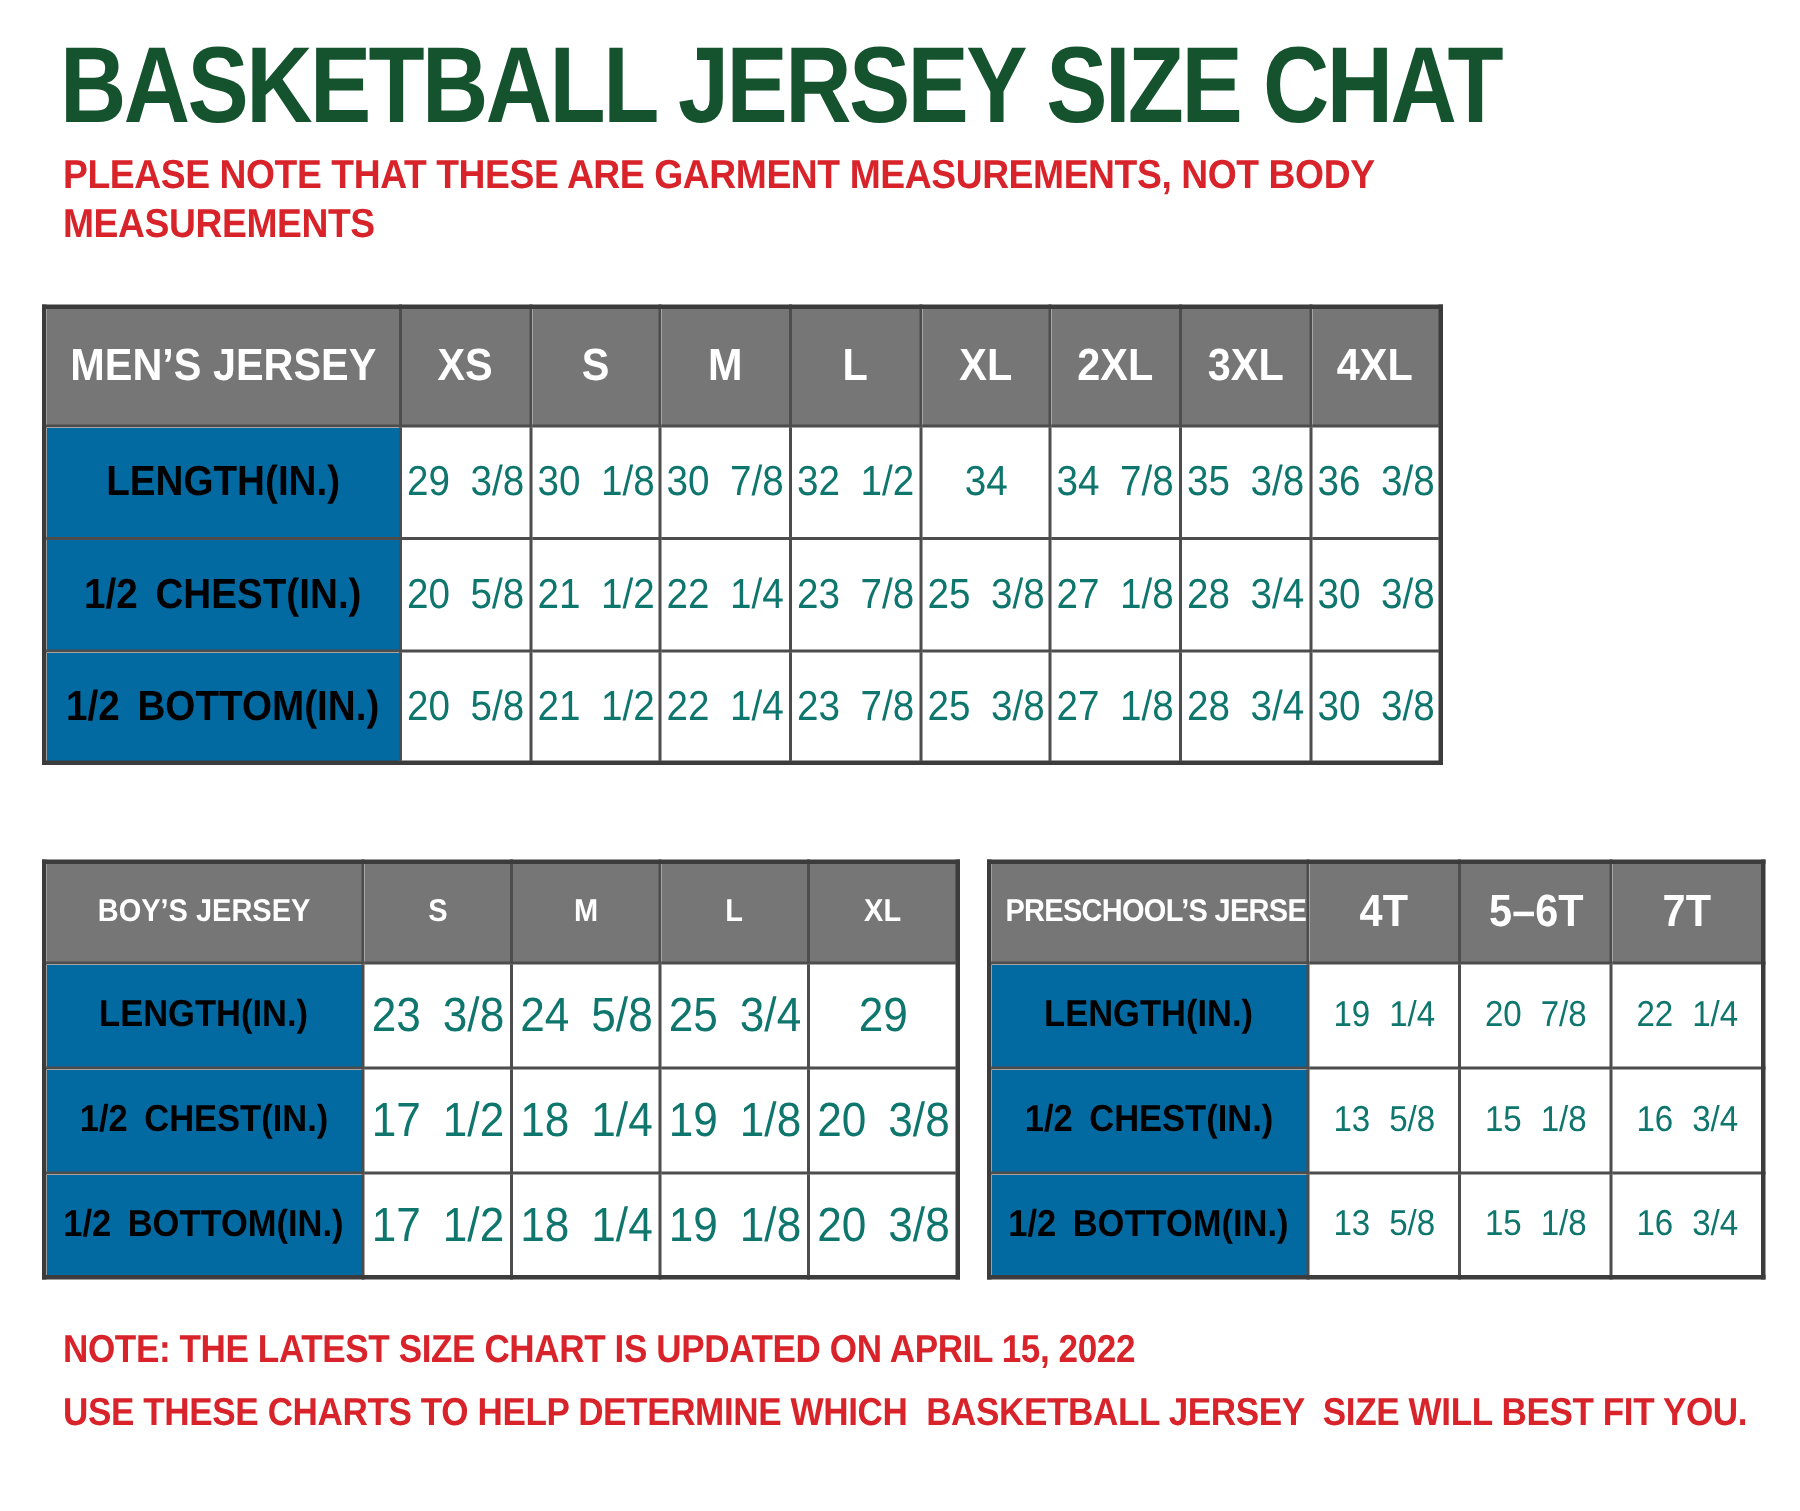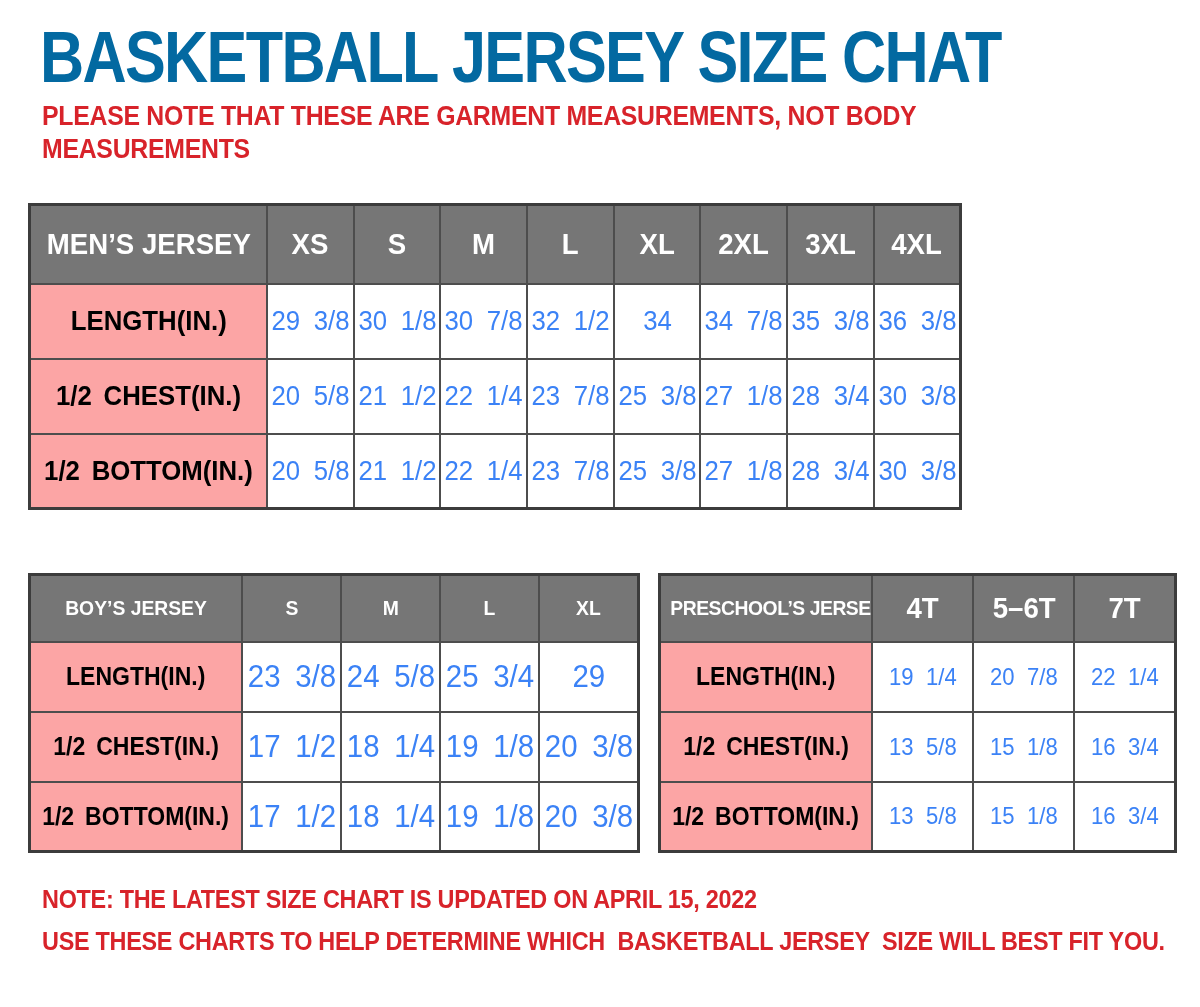--- a/index.html
+++ b/index.html
@@ -24,7 +24,7 @@
     margin: 0;
     font-size: 72px;
     font-weight: bold;
-    color: #0369a1;
+    color: #14532d;
     letter-spacing: -2px;
     white-space: nowrap;
   }

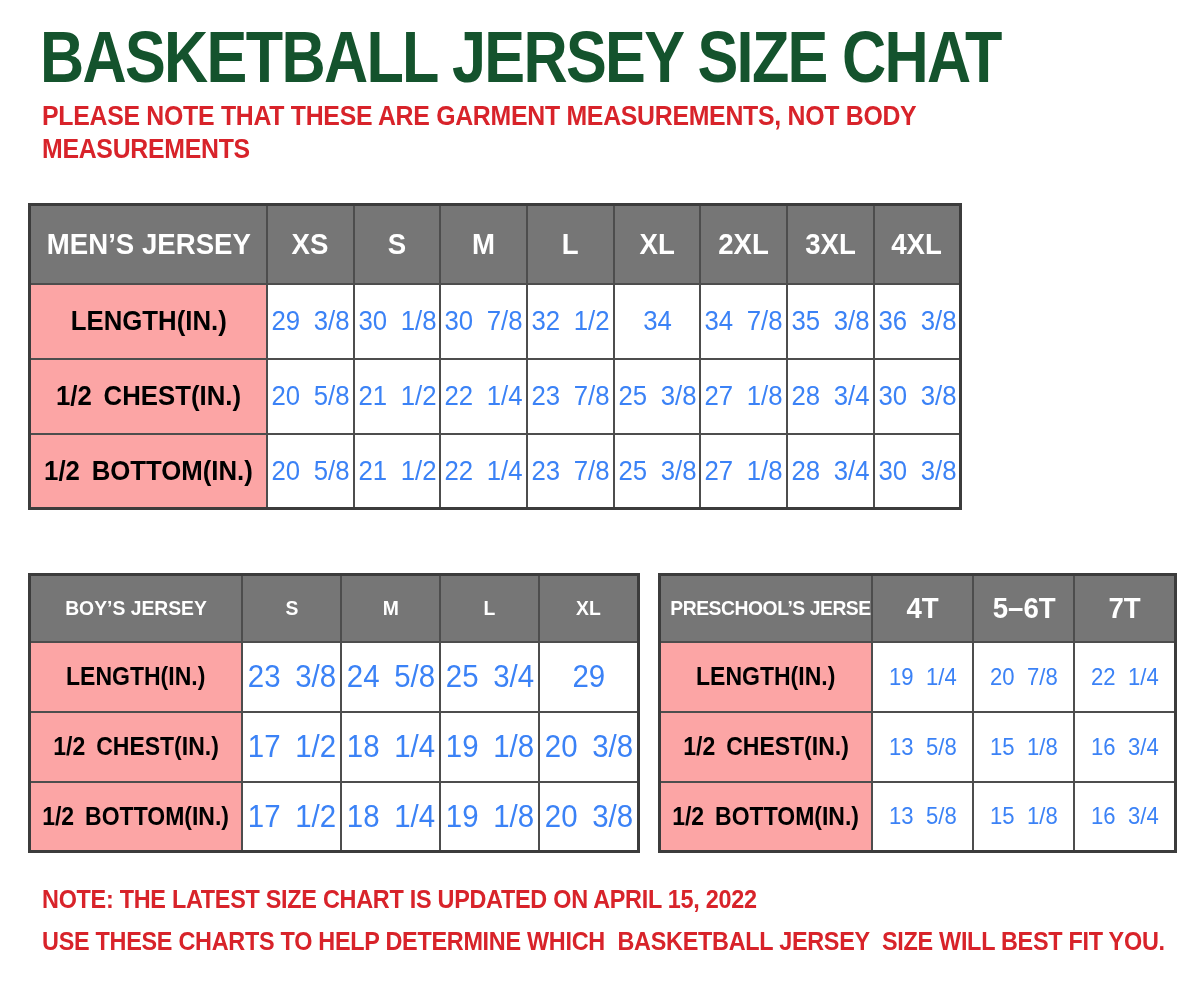--- a/index.html
+++ b/index.html
@@ -84,7 +84,7 @@
     font-weight: bold;
   }
   .sizes tbody th.rowlabel {
-    background: #fca5a5;
+    background: #0369a1;
     color: #000000;
     font-weight: bold;
     word-spacing: 5px;

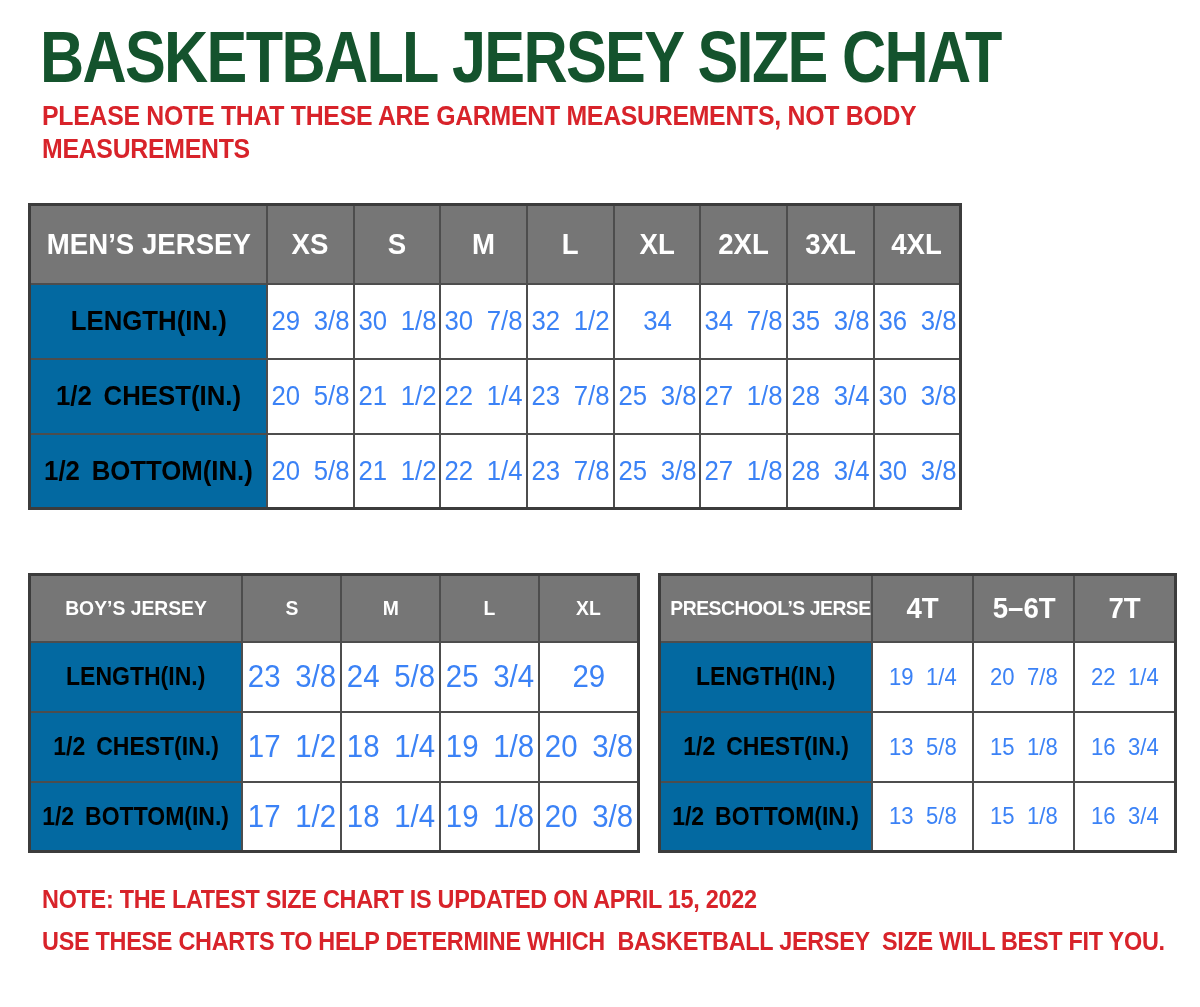--- a/index.html
+++ b/index.html
@@ -90,7 +90,7 @@
     word-spacing: 5px;
   }
   .sizes td {
-    color: #3b82f6;
+    color: #0f766e;
     font-weight: normal;
     word-spacing: 7px;
   }

